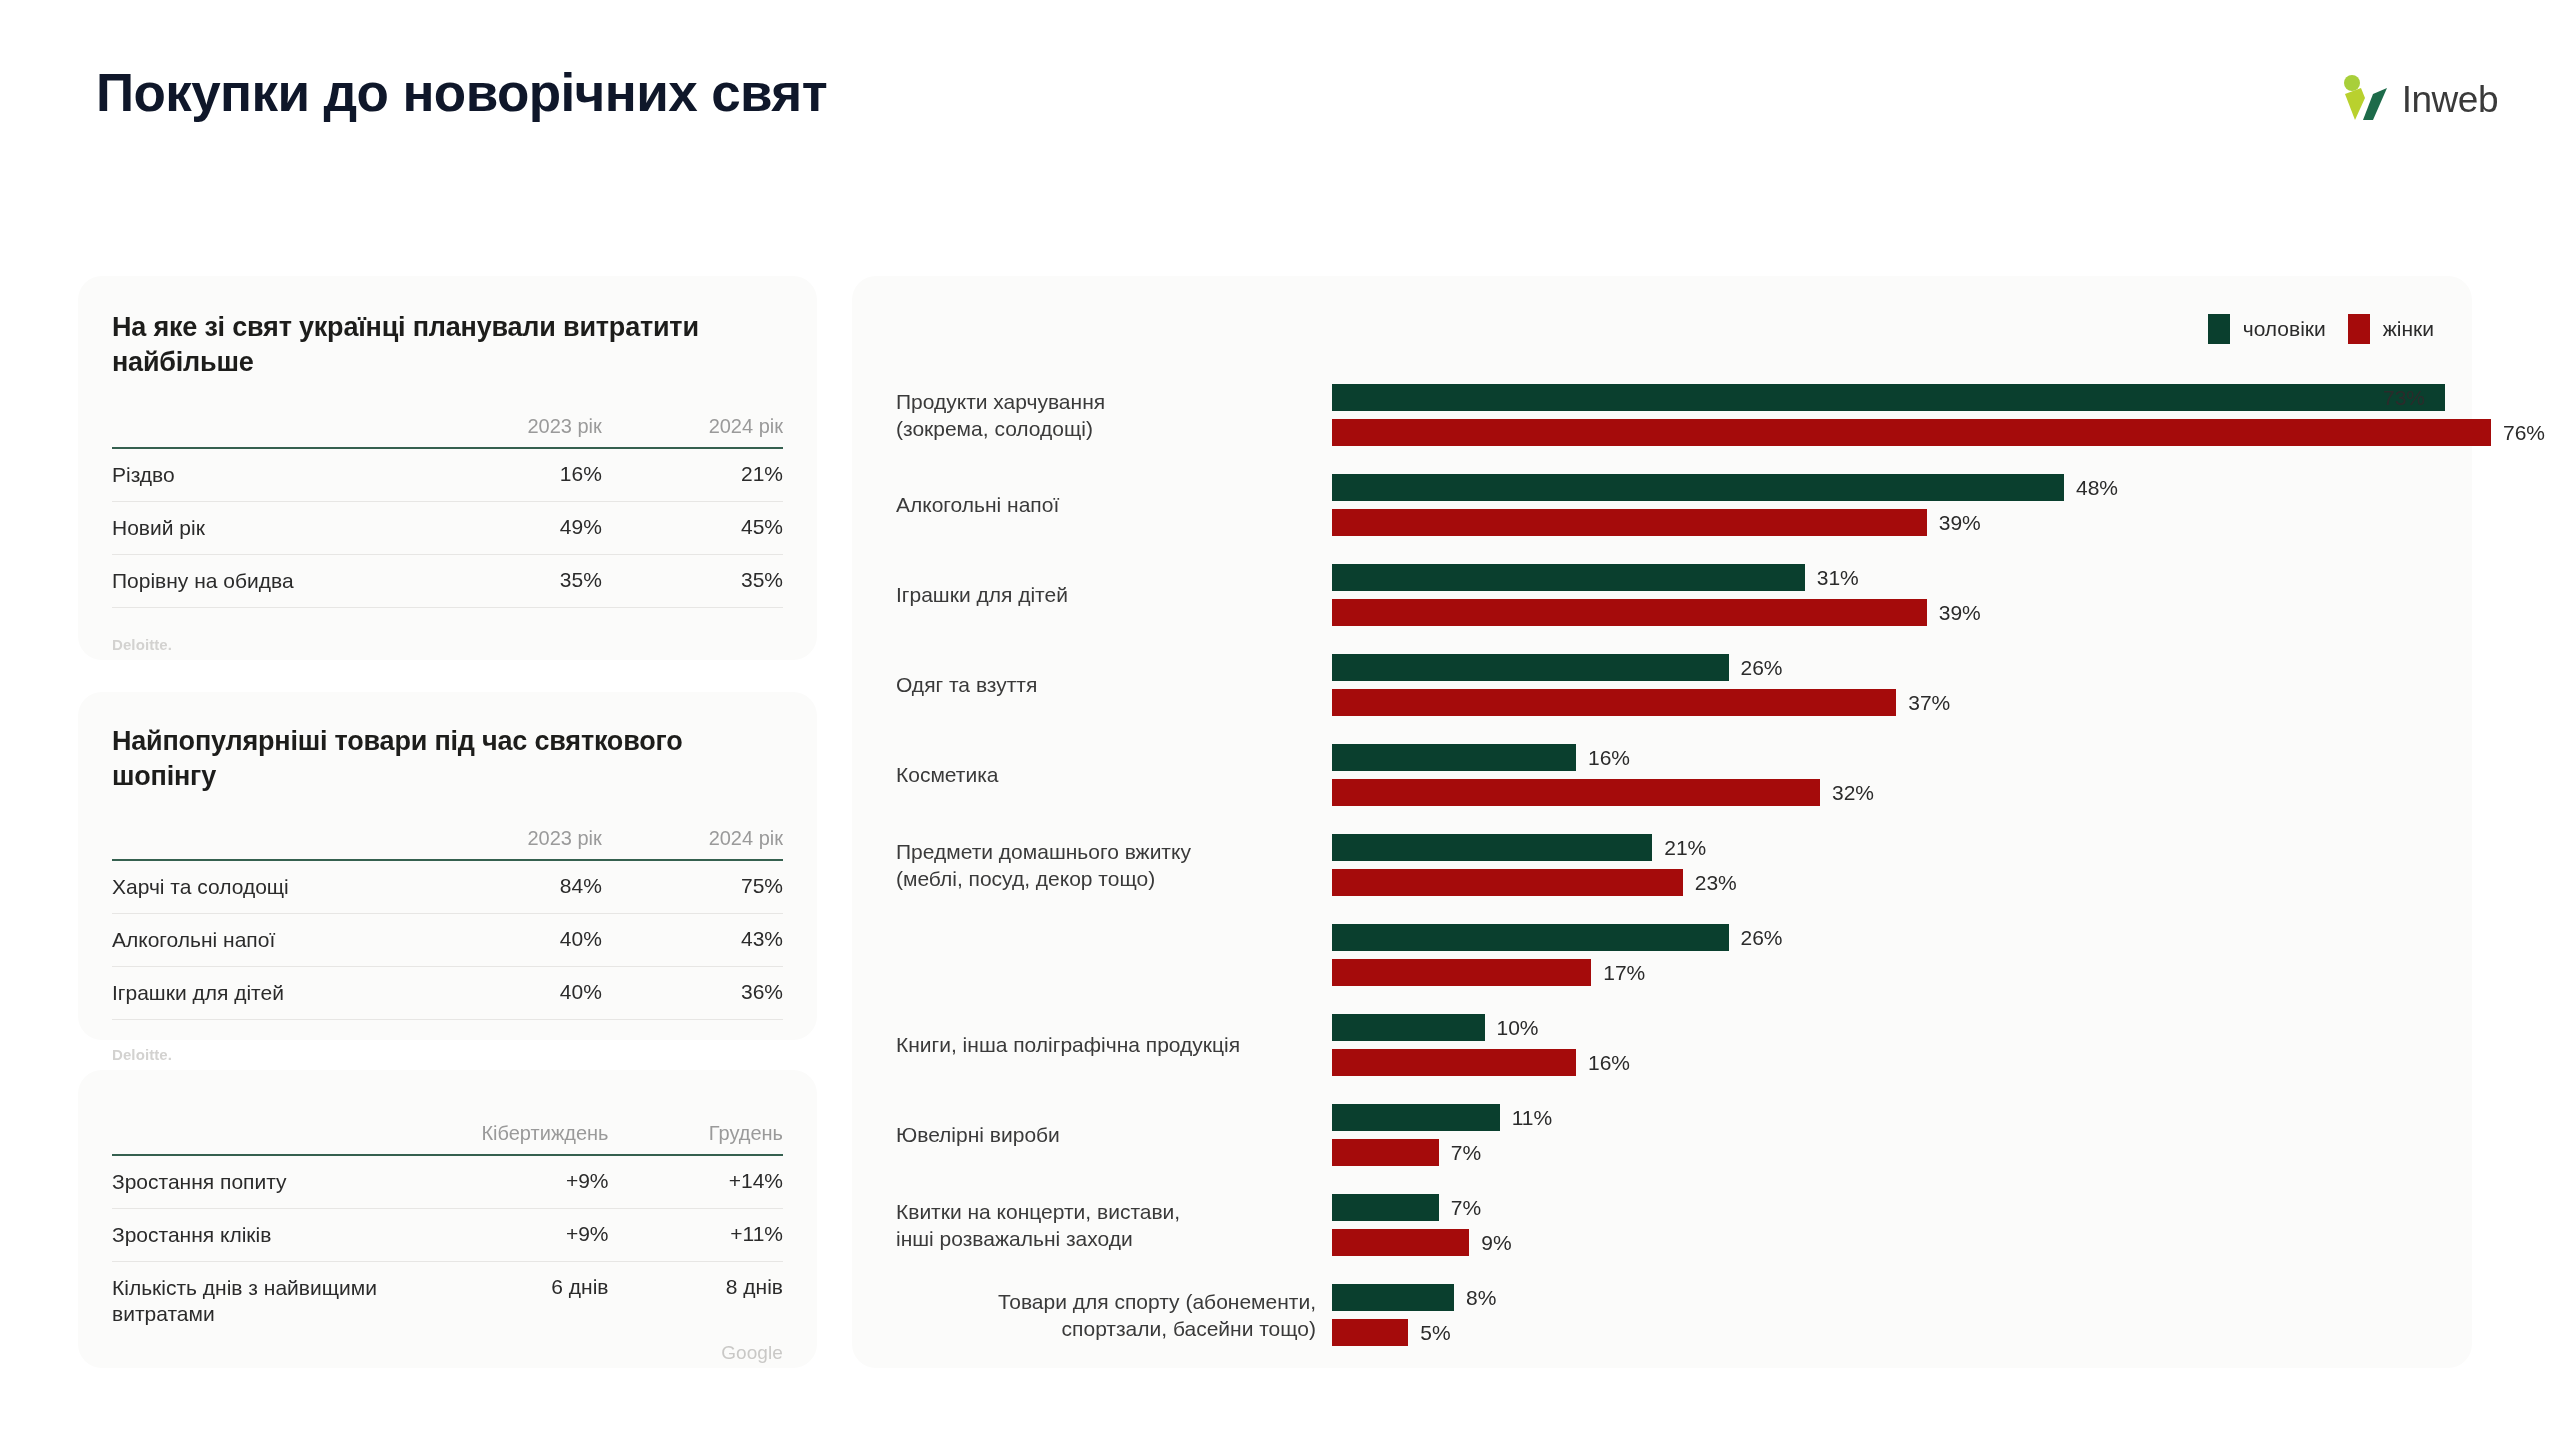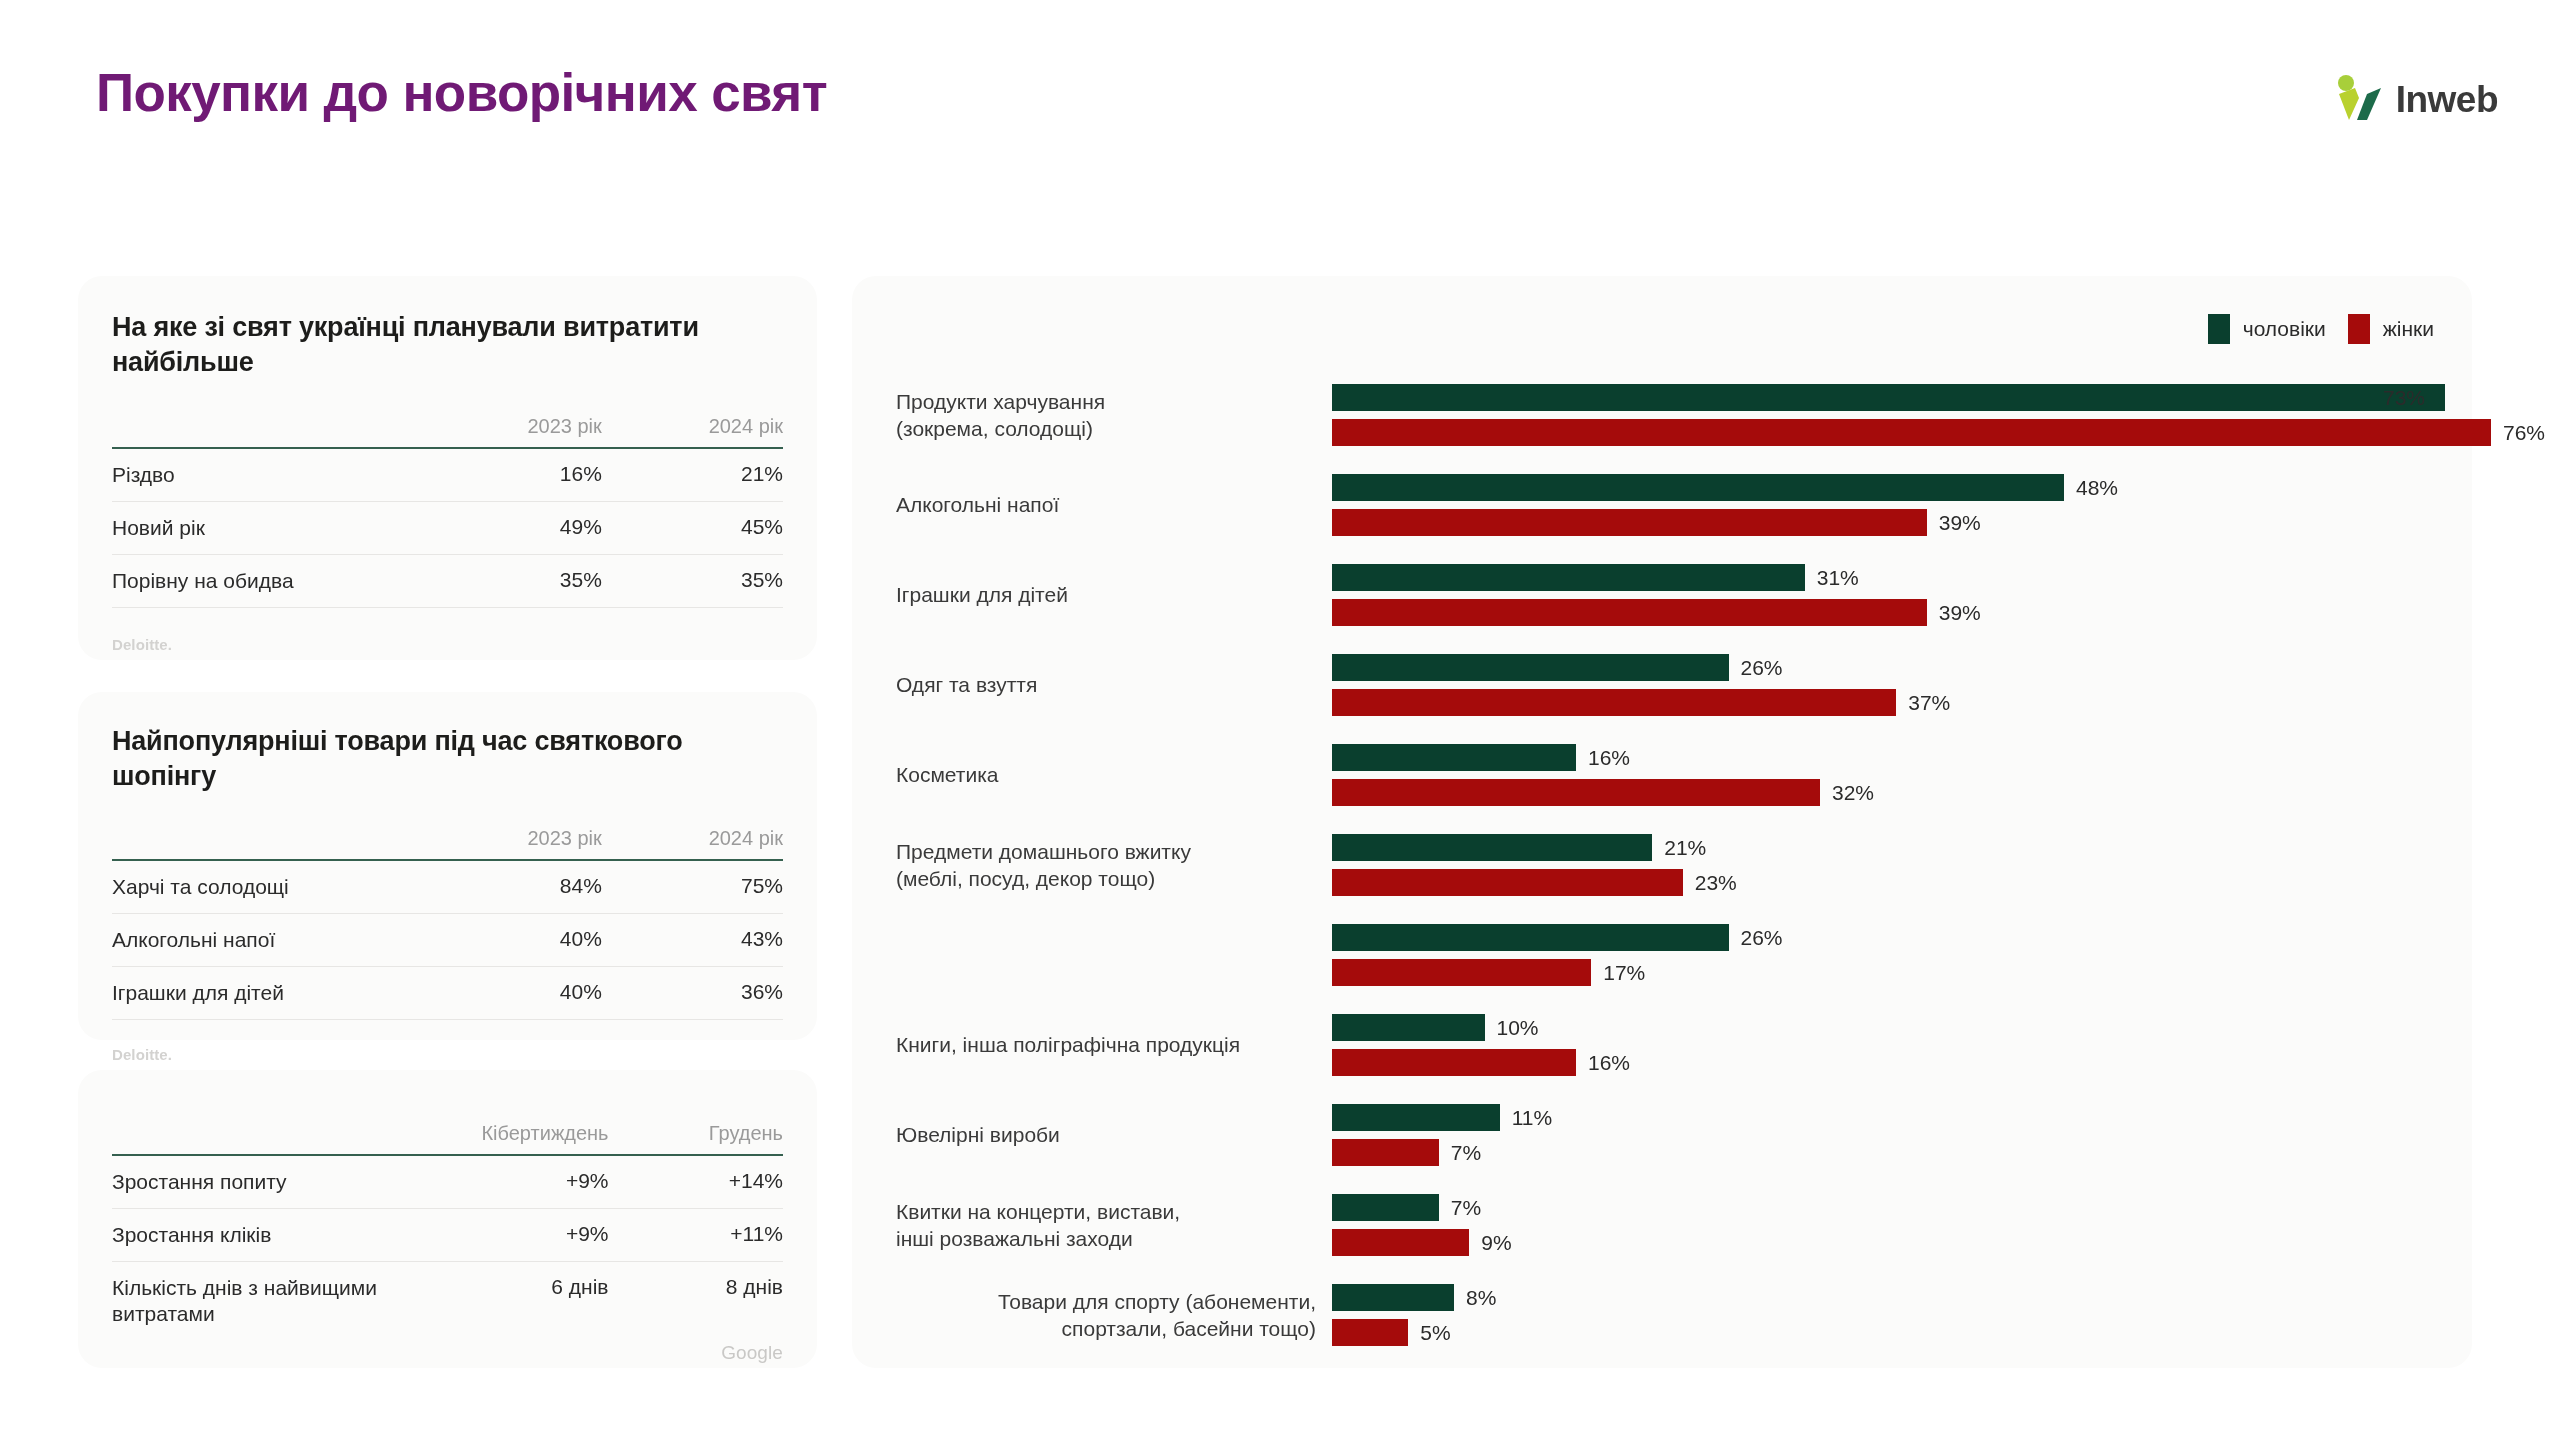--- a/index.html
+++ b/index.html
@@ -15,7 +15,7 @@
   .header { position:absolute; left:96px; top:62px; }
   .title {
     font-size:53px; line-height:1.18; font-weight:700;
-    color:#701a75; letter-spacing:-0.6px;
+    color:#0f172a; letter-spacing:-0.6px;
   }
   .title span { display:block; white-space:pre; }
 

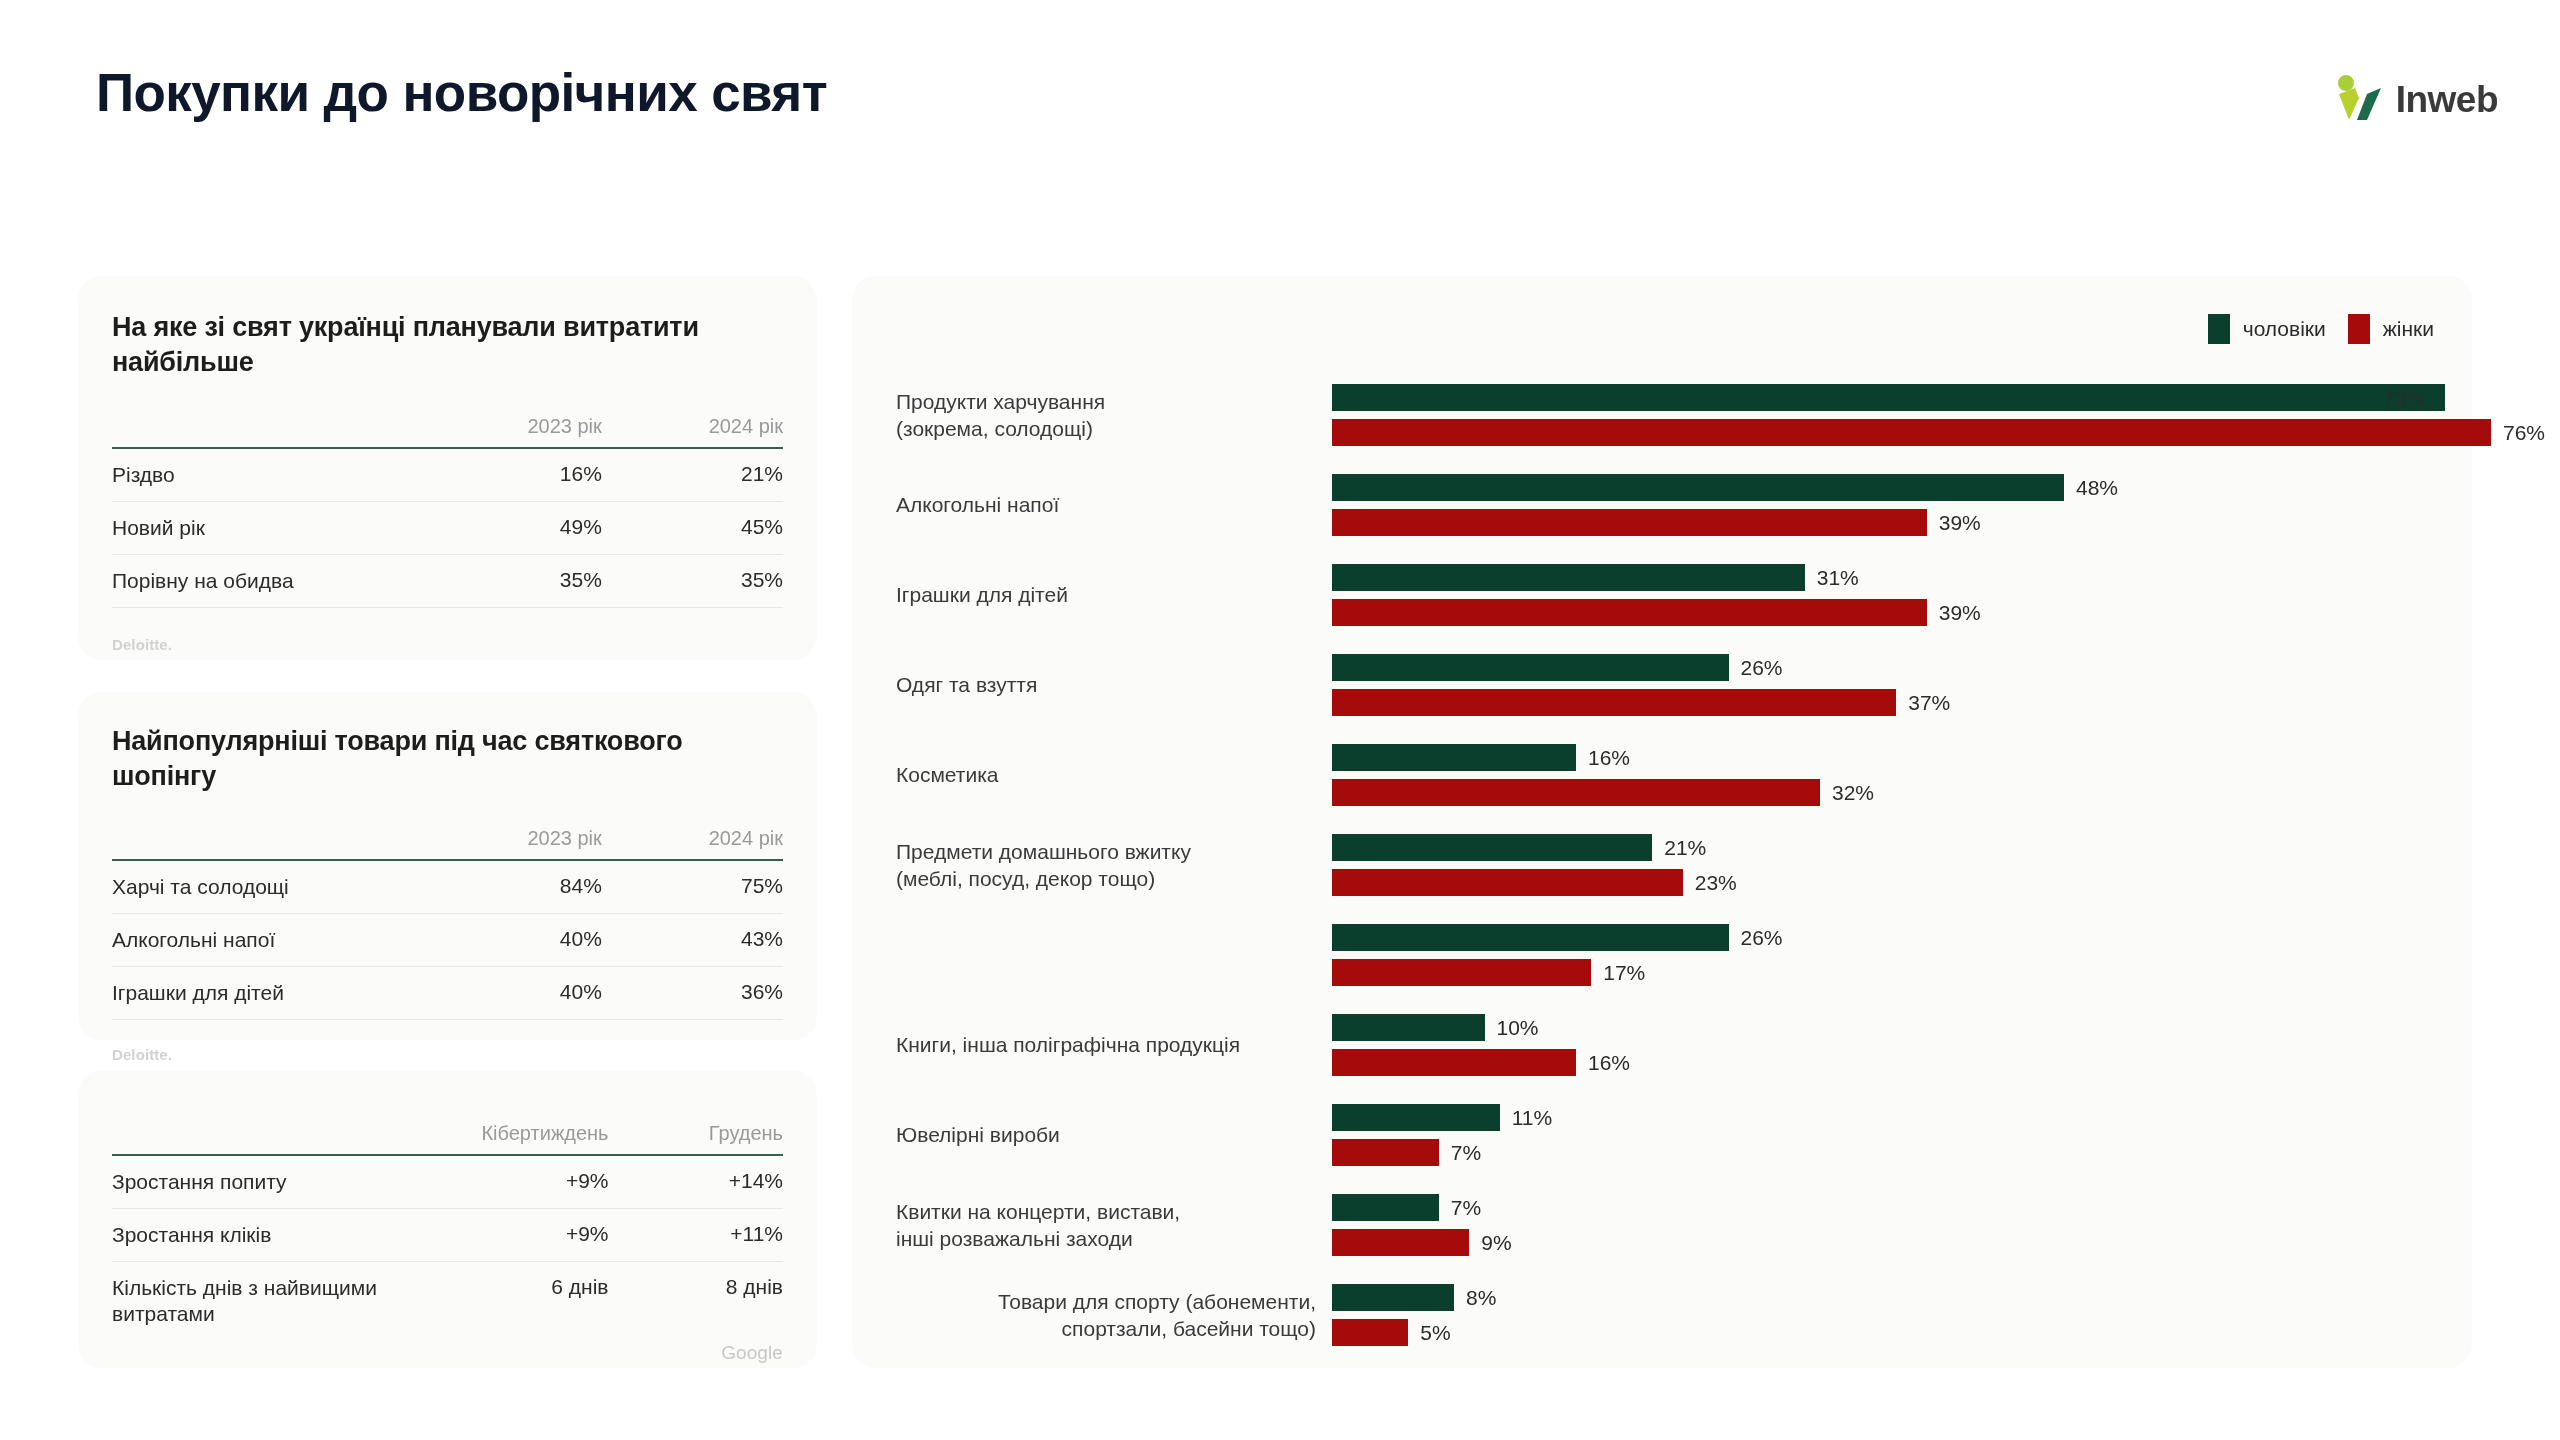--- a/index.html
+++ b/index.html
@@ -19,7 +19,7 @@
   }
   .title span { display:block; white-space:pre; }
 
-  .logo { position:absolute; right:62px; top:74px; display:flex; align-items:center; gap:9px;font-weight:bold; }
+  .logo { position:absolute; right:62px; top:74px; display:flex; align-items:center; gap:9px; }
   .logo-mark { position:relative; width:52px; height:50px; }
   .logo-word { font-size:37px; color:#3a3a3a; letter-spacing:-0.5px; line-height:1; }
 

